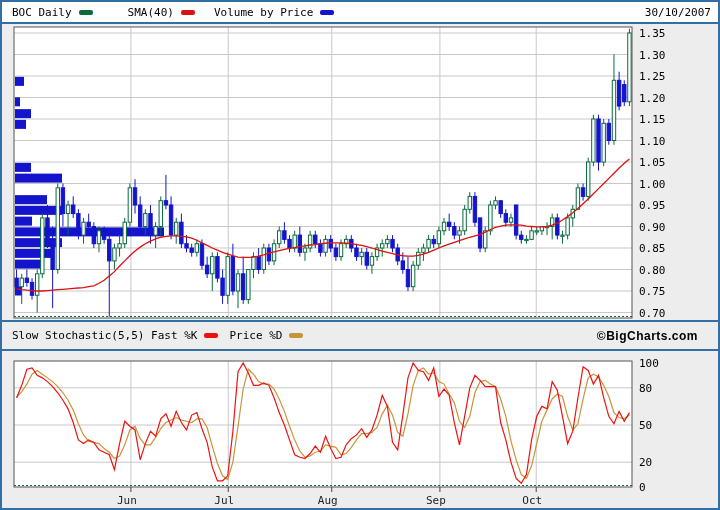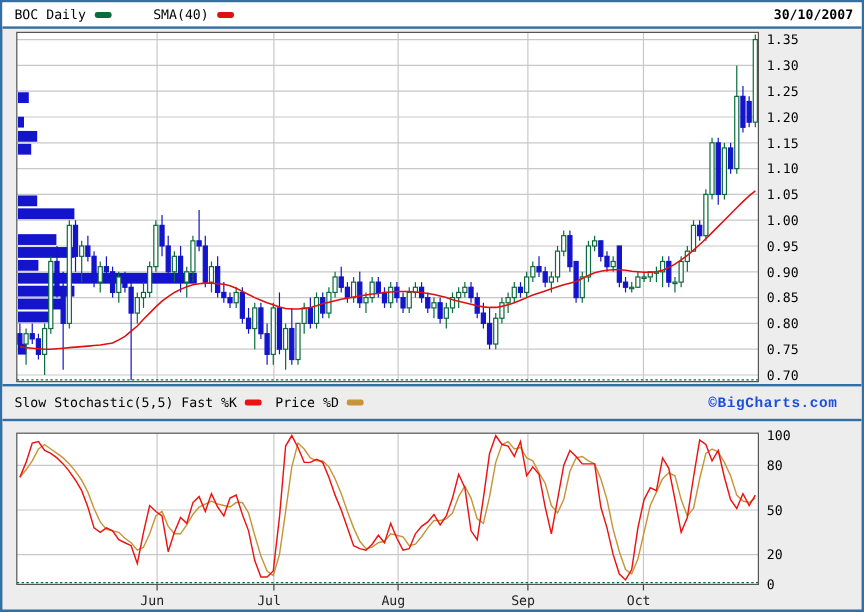--- a/index.html
+++ b/index.html
@@ -40,6 +40,10 @@
       <span class="swatch" id="sw-red" style="background: rgb(221, 17, 17);"></span>
     </span>
     <span class="gap12"></span>
+    <span class="lg">
+      <span>Volume by Price</span>
+      <span class="swatch" id="sw-blue" style="background: rgb(20, 20, 204);"></span>
+    </span>
     <span class="date">30/10/2007</span>
   </div>
 

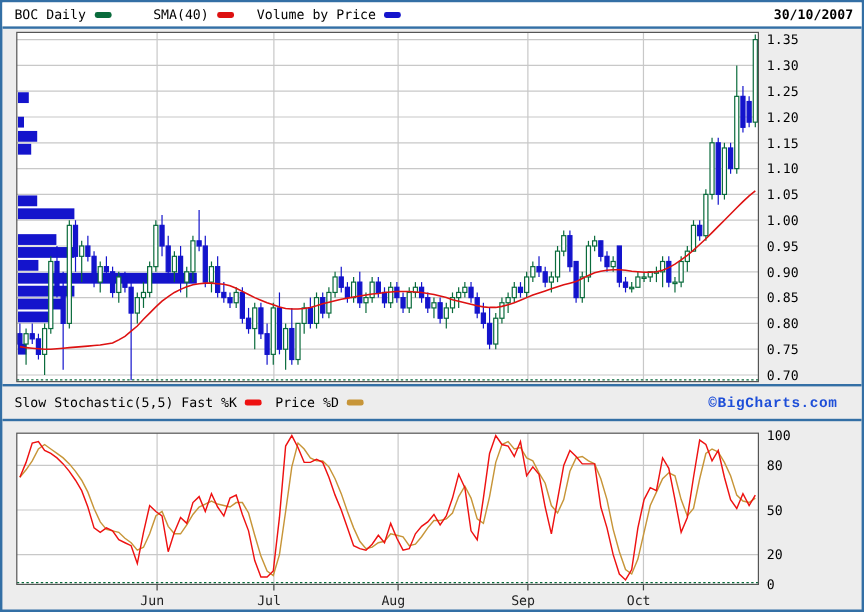--- a/index.html
+++ b/index.html
@@ -12,7 +12,7 @@
   .lg{display:flex;align-items:center;}
   .swatch{display:inline-block;width:14px;height:5px;border-radius:2px;margin:0 7px;}
   .gap28{width:28px;} .gap12{width:12px;}
-  .date{position:absolute;right:7px;top:4px;font-size:11px;color:#000;font-weight:bold;}
+  .date{position:absolute;right:7px;top:4px;font-size:11px;color:#000;}
   .midrow{position:absolute;left:2px;top:320px;width:716px;height:31px;box-sizing:border-box;
           background:#ededed;border-top:2px solid #336fa5;border-bottom:2px solid #336fa5;
           display:flex;align-items:center;font-size:11px;z-index:2;text-align:right;}

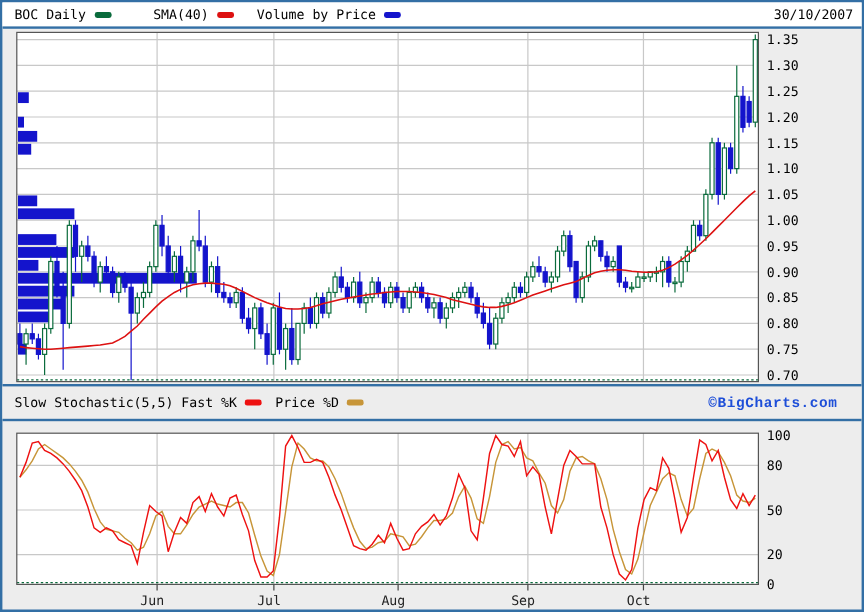--- a/index.html
+++ b/index.html
@@ -17,8 +17,8 @@
           background:#ededed;border-top:2px solid #336fa5;border-bottom:2px solid #336fa5;
           display:flex;align-items:center;font-size:11px;z-index:2;text-align:right;}
   .copyright{margin-left:auto;margin-right:20px;
-             font-family:Liberation Mono, monospace;font-weight:bold;font-size:12px;
-             color:#1d4ed8;letter-spacing:0.5px;}
+             font-family:Liberation Sans, sans-serif;font-weight:bold;font-size:12px;
+             color:#000000;letter-spacing:0.5px;}
   svg#chart-canvas{position:absolute;left:0;top:0;z-index:1;}
   .axlab{font-family:"DejaVu Sans Mono",monospace;font-size:11px;fill:#000;}
   .molab{font-family:"DejaVu Sans Mono",monospace;font-size:11px;fill:#222;}

